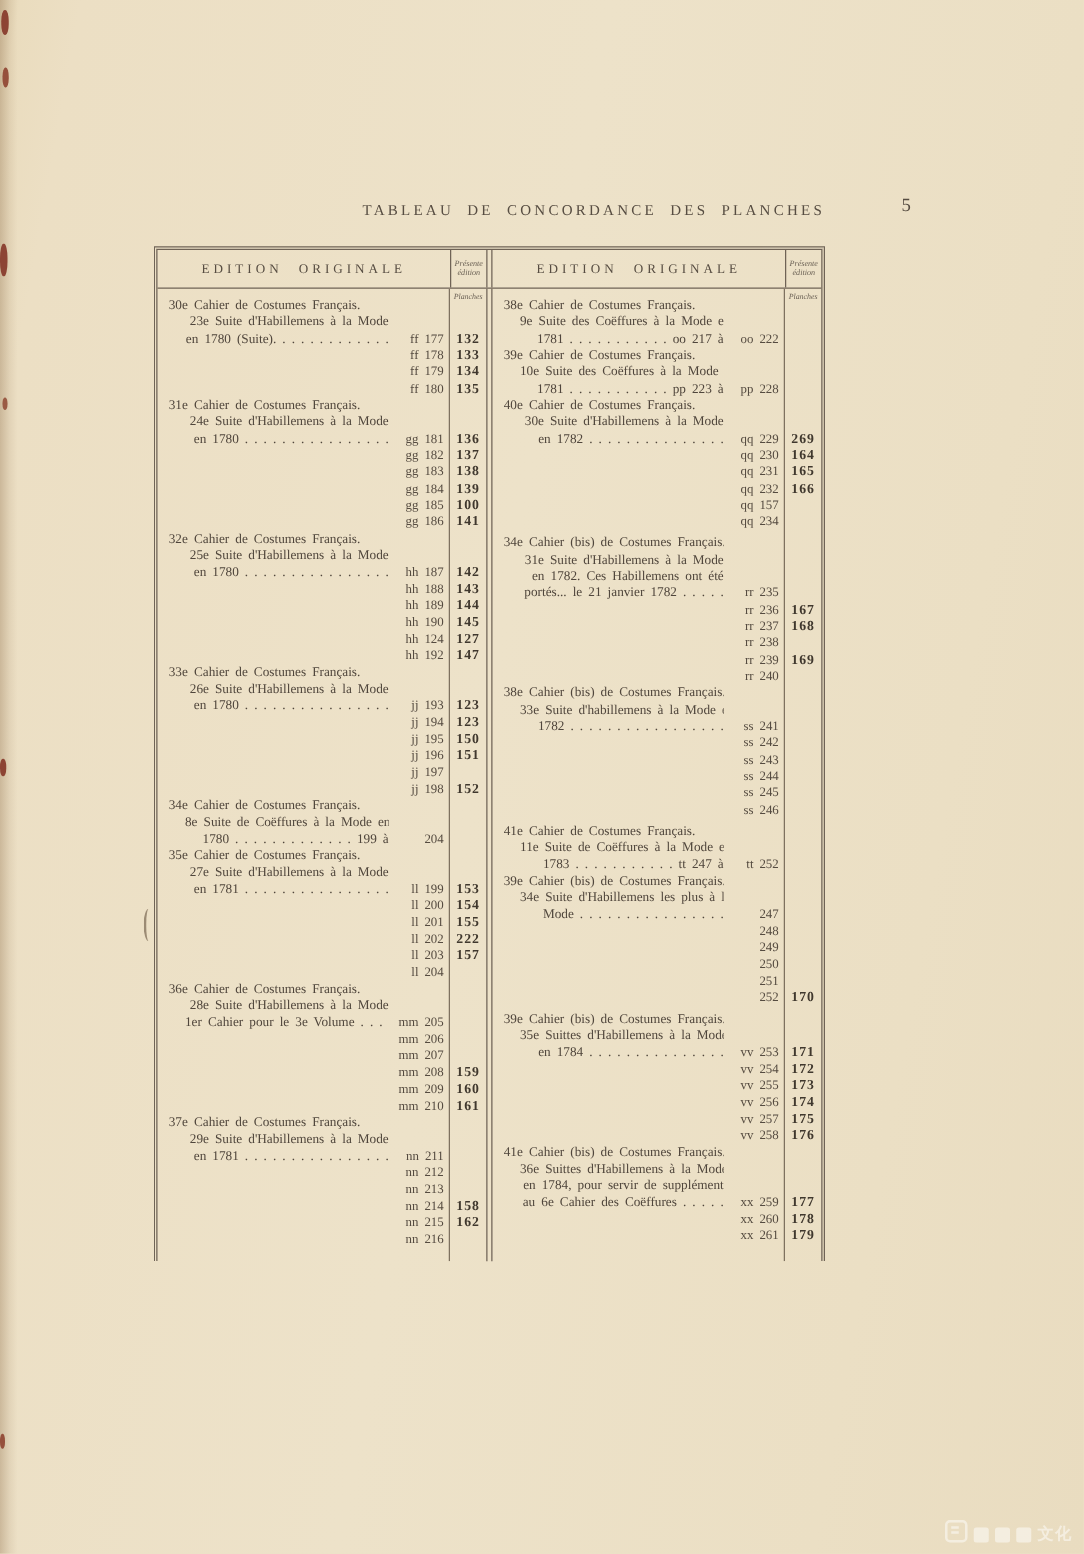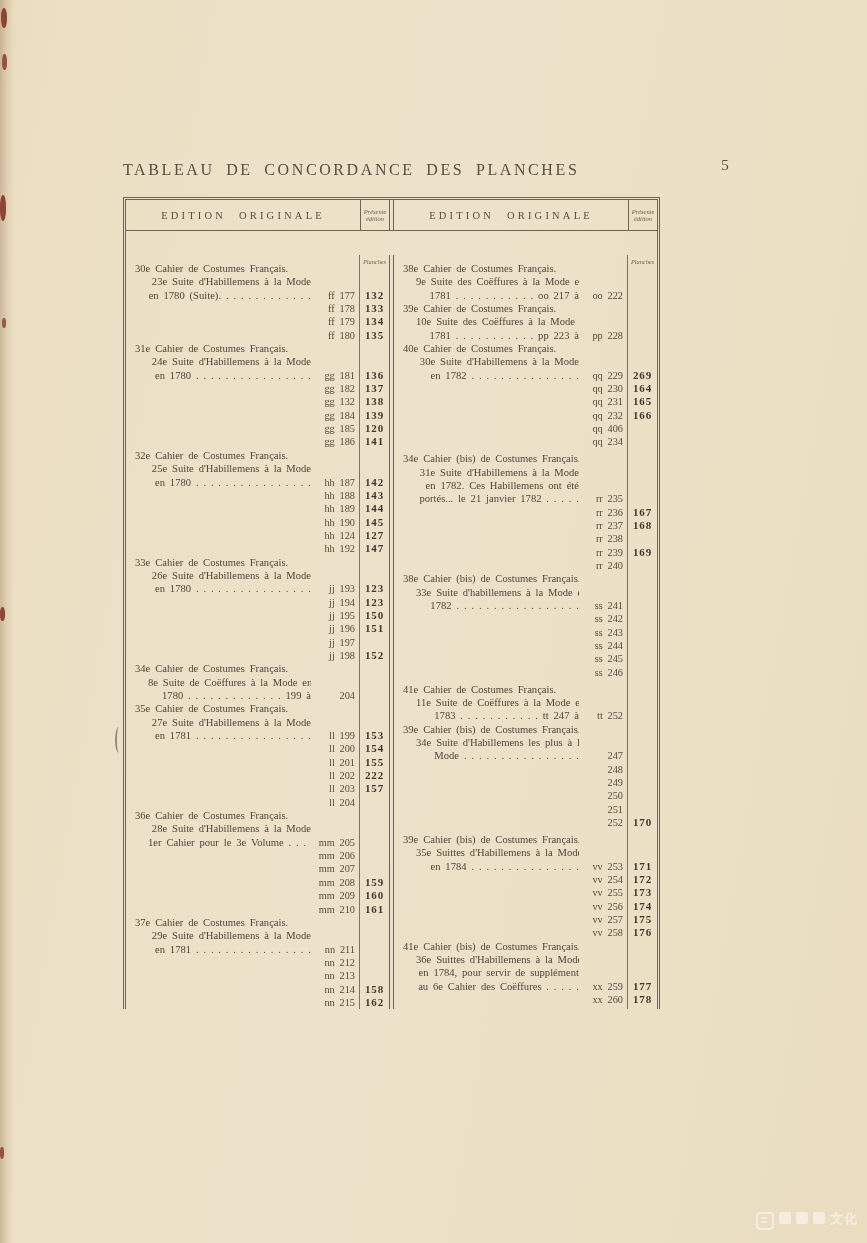--- a/index.html
+++ b/index.html
@@ -20,7 +20,7 @@
   
   .title{
     position:absolute;left:123px;top:161px;width:537px;
-    text-align:left;font-size:16px;letter-spacing:2.6px;word-spacing:5px;
+    text-align:right;font-size:12px;letter-spacing:2.6px;word-spacing:5px;
     color:#574d42;
   }
   .pageno{

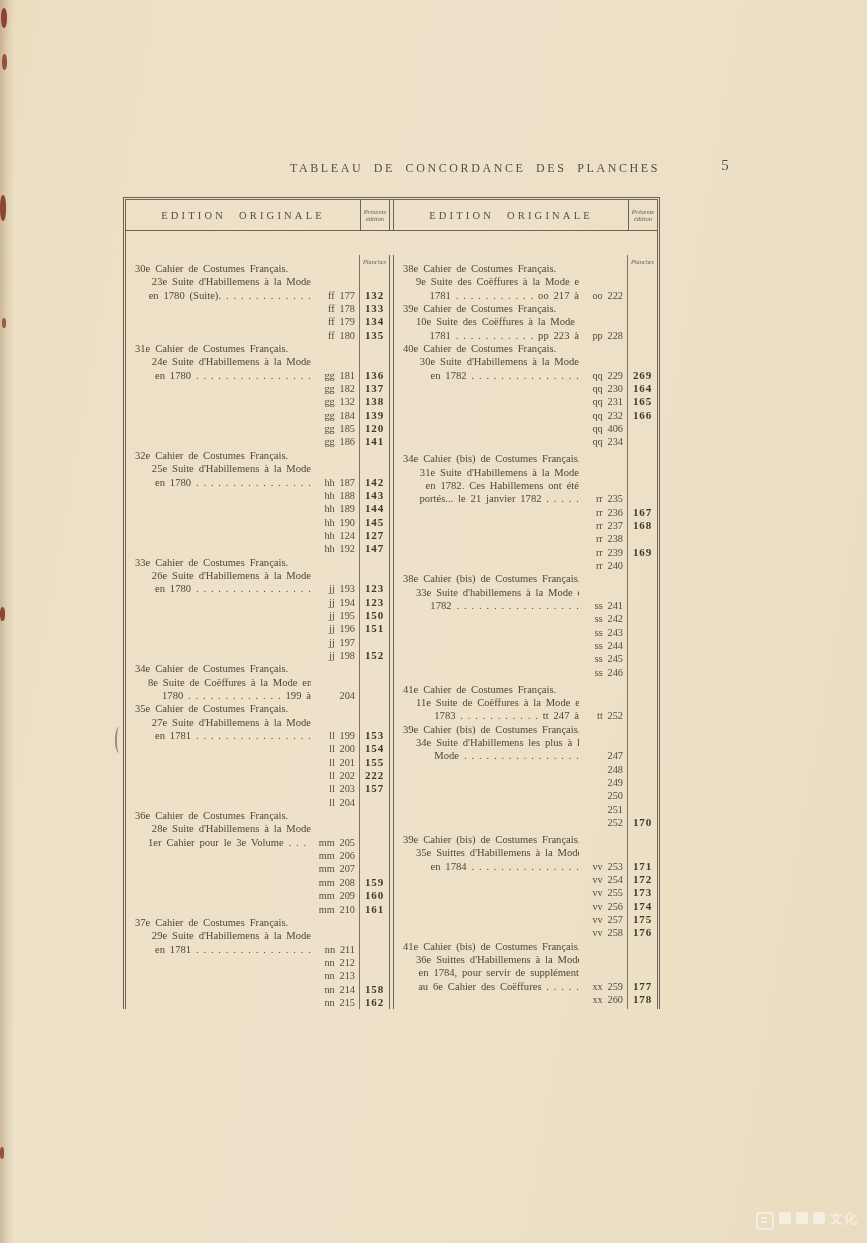--- a/index.html
+++ b/index.html
@@ -35,7 +35,7 @@
     color:#50463c;
   }
   .thead{display:flex;height:30px;border-bottom:1px solid #6f6356;flex:0 0 auto;}
-  .tbody{display:flex;flex:1 1 auto;min-height:0;margin-top:24px;}
+  .tbody{display:flex;flex:1 1 auto;min-height:0;}
   .hpane{flex:1 1 0;display:flex;min-width:0;}
   .h-desc{
     flex:1 1 auto;display:flex;align-items:center;justify-content:center;

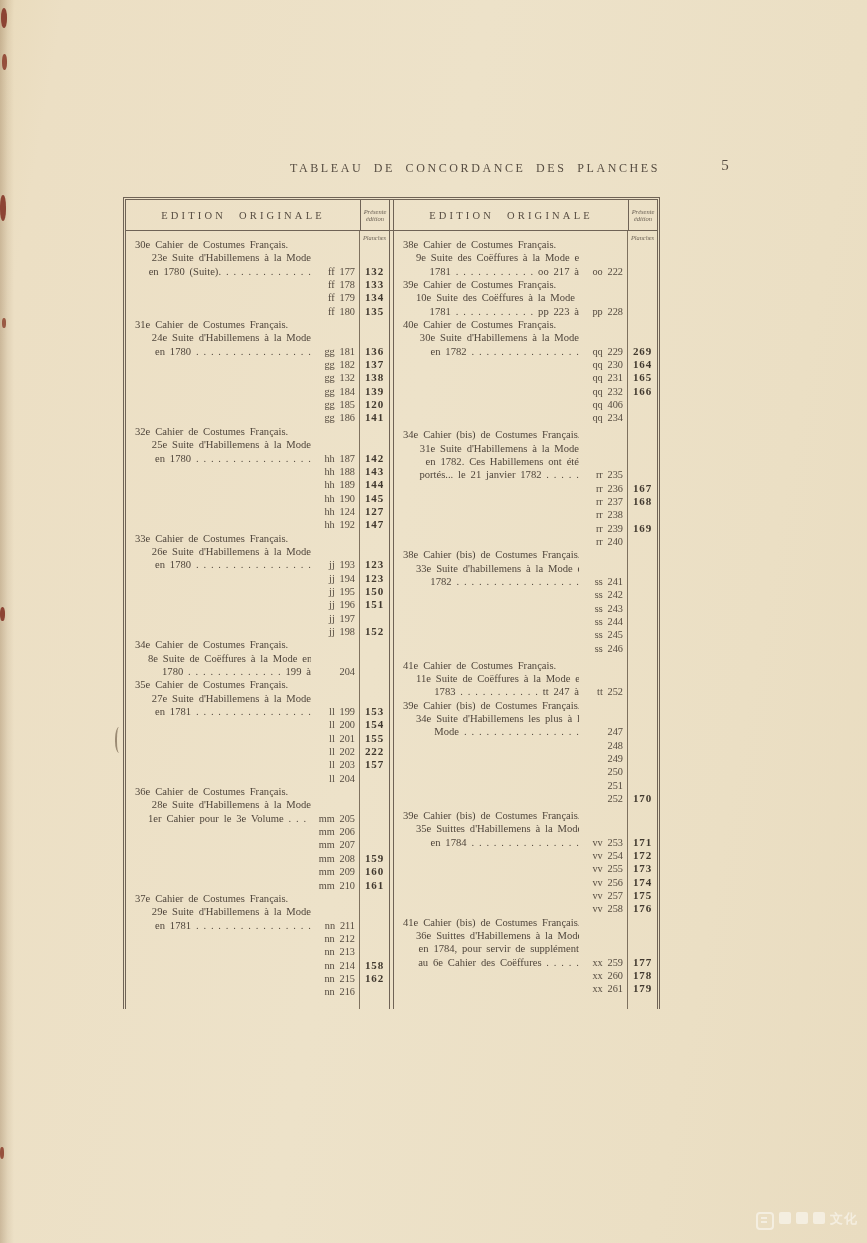--- a/index.html
+++ b/index.html
@@ -186,7 +186,7 @@
           </div>
           <div class="line">
             <span class="desc"></span>
-            <span class="ref">gg 132</span>
+            <span class="ref">gg 183</span>
             <span class="pl">138</span>
           </div>
           <div class="line">

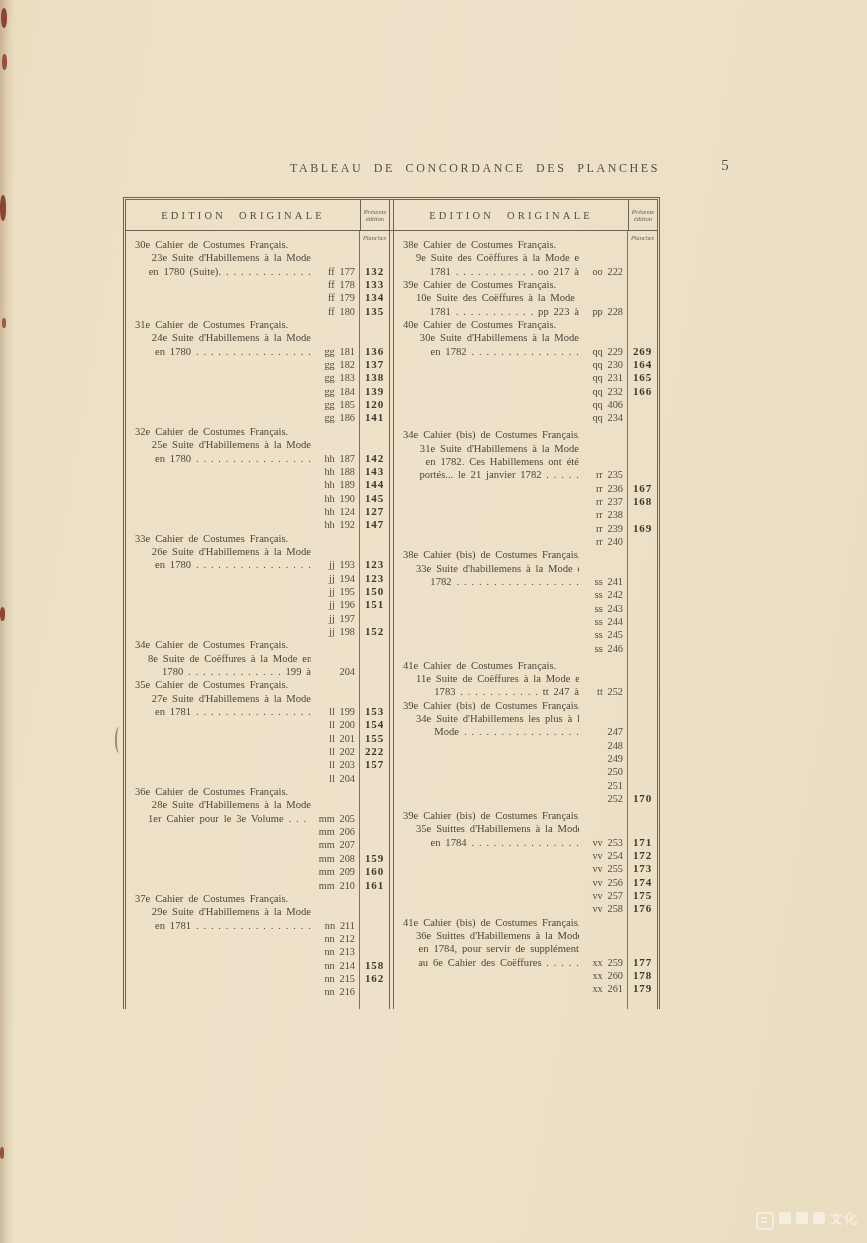--- a/index.html
+++ b/index.html
@@ -197,7 +197,7 @@
           <div class="line">
             <span class="desc"></span>
             <span class="ref">gg 185</span>
-            <span class="pl">120</span>
+            <span class="pl">100</span>
           </div>
           <div class="line">
             <span class="desc"></span>

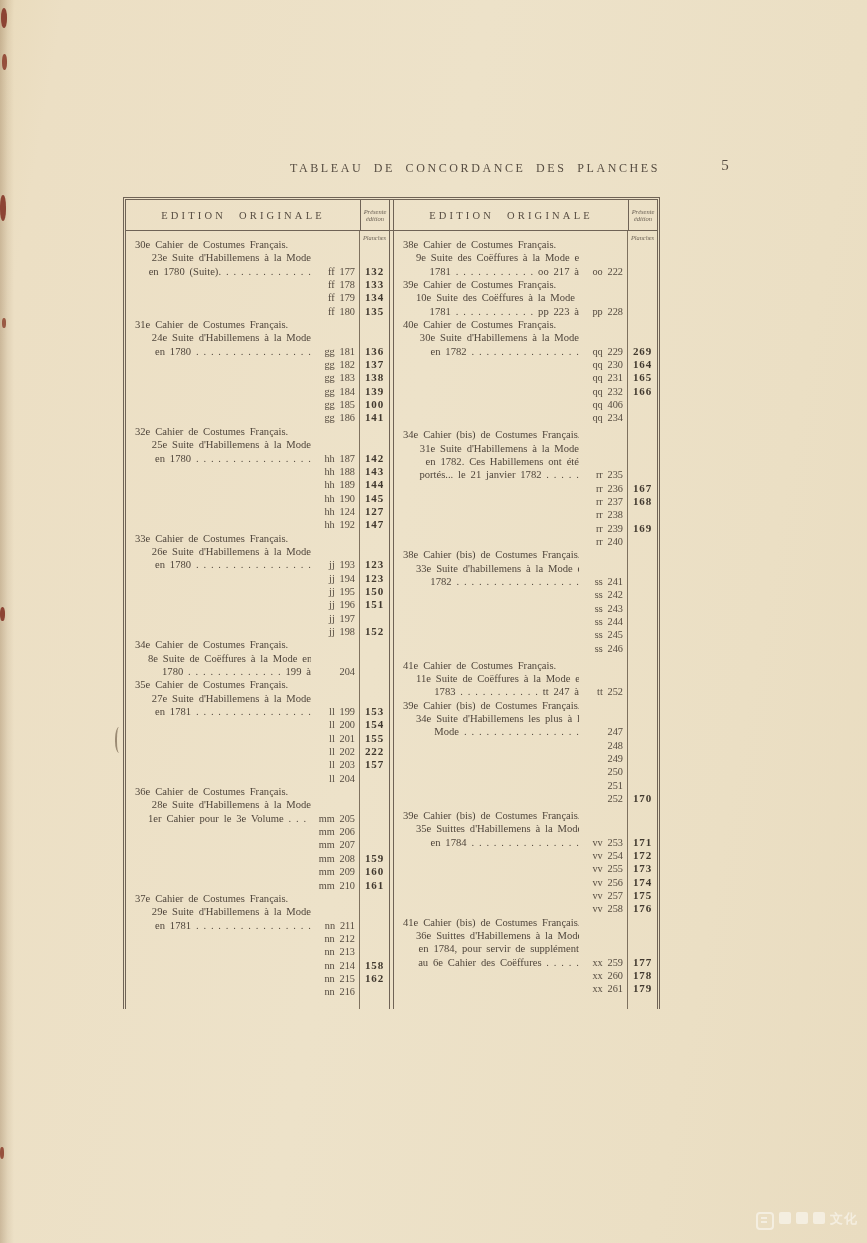--- a/index.html
+++ b/index.html
@@ -486,7 +486,7 @@
           </div>
           <div class="line">
             <span class="desc"></span>
-            <span class="ref">qq 406</span>
+            <span class="ref">qq 157</span>
             <span class="pl"></span>
           </div>
           <div class="line">

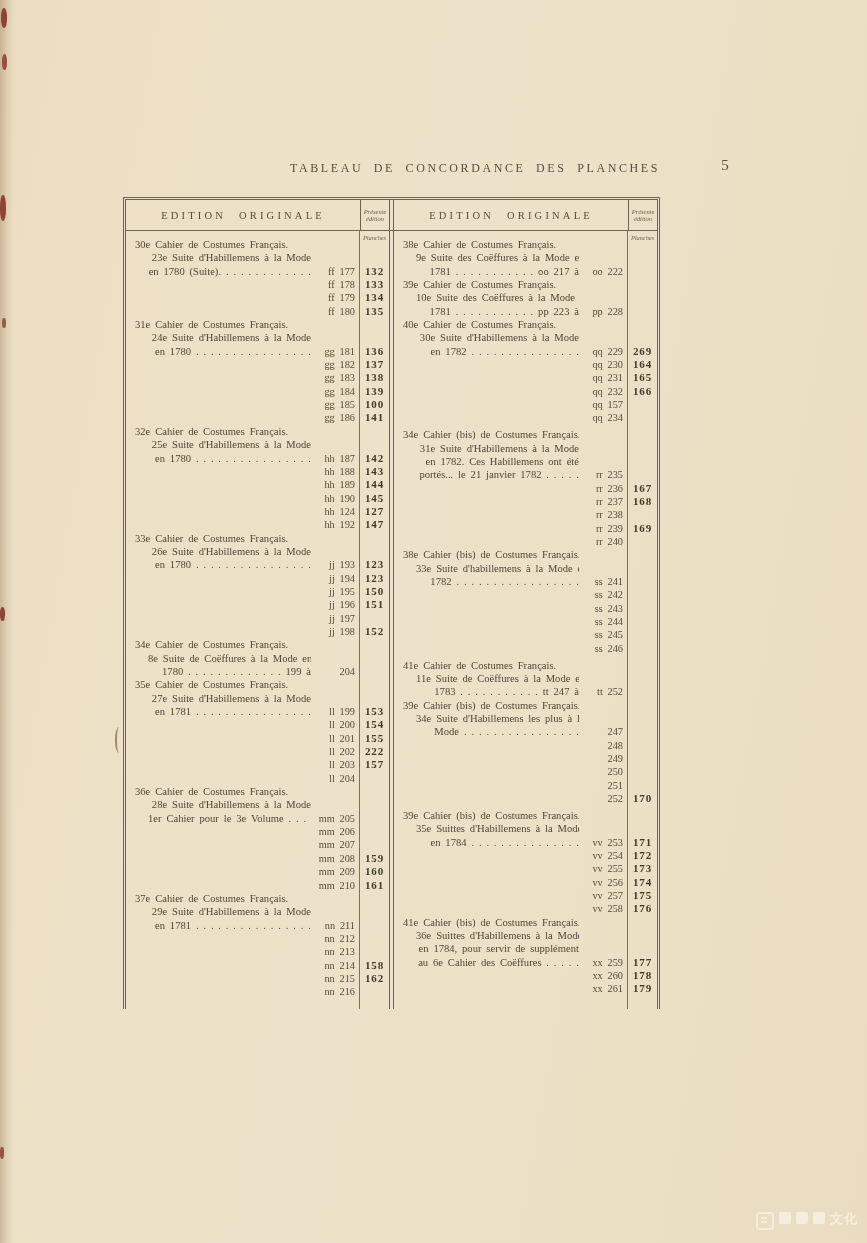--- a/index.html
+++ b/index.html
@@ -87,7 +87,7 @@
   
   .watermark{
     position:absolute;right:9px;bottom:9px;height:22px;
-    display:flex;align-items:flex-start;gap:5px;
+    display:flex;align-items:flex-end;gap:5px;
     opacity:.5;filter:blur(.4px);color:#fff;
   }
   .wm-icon{

